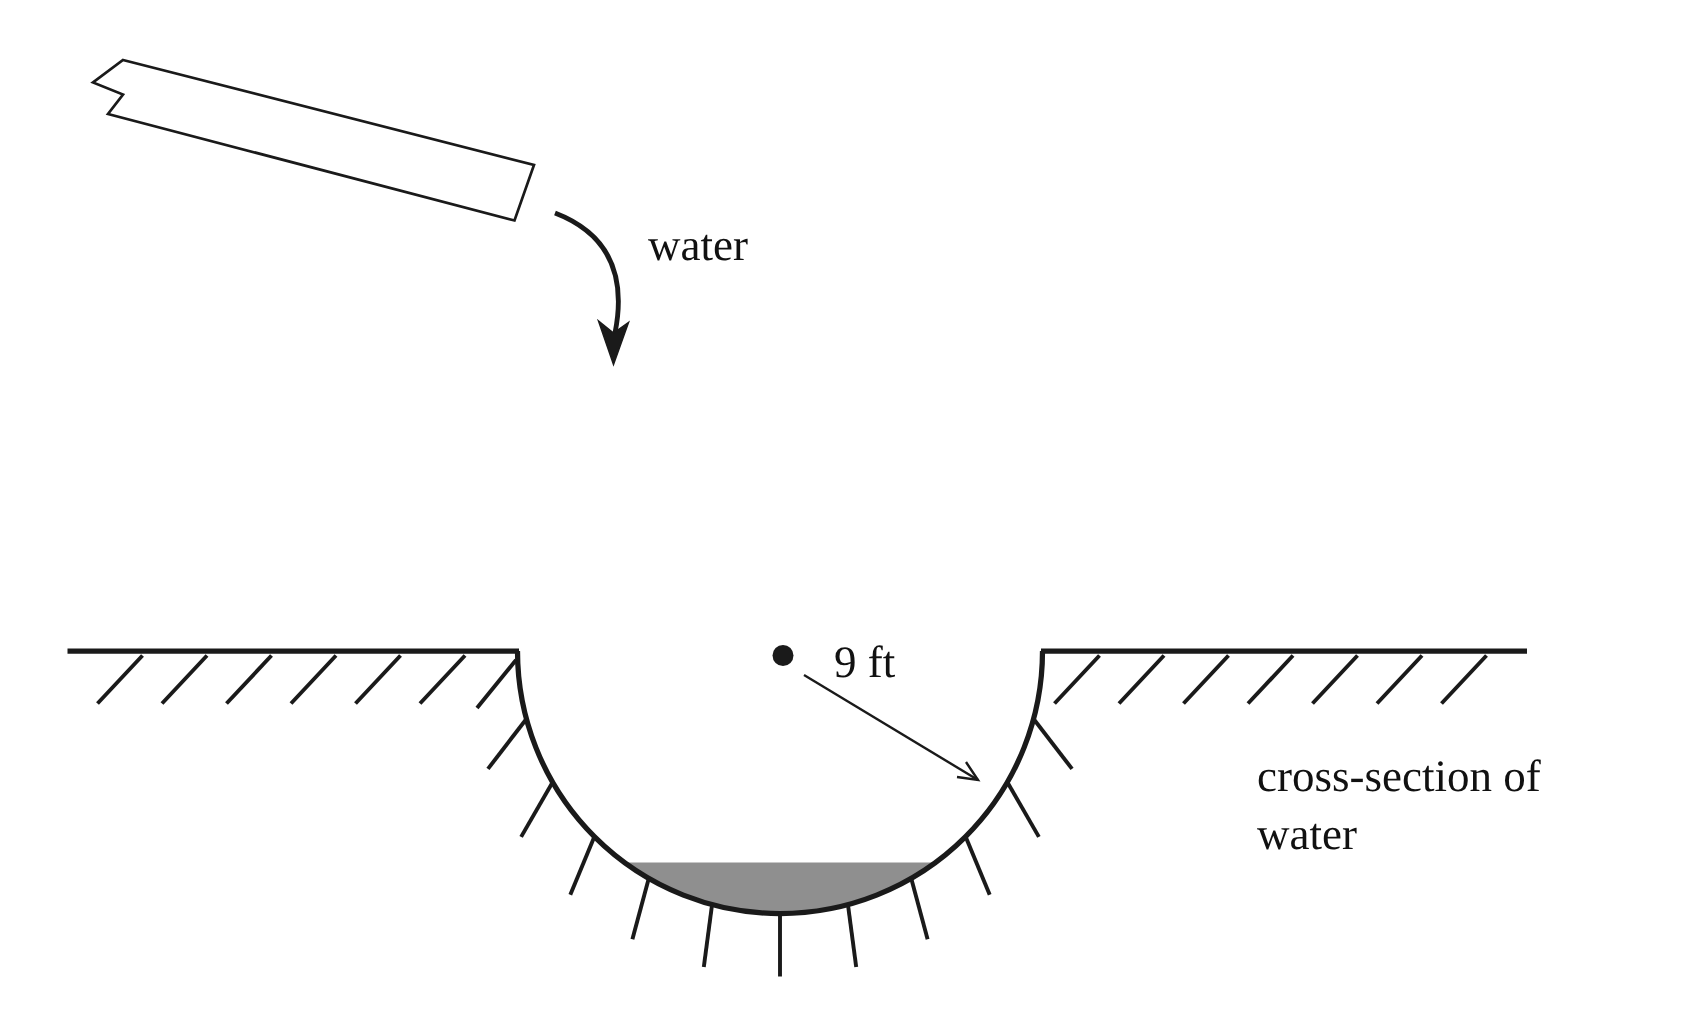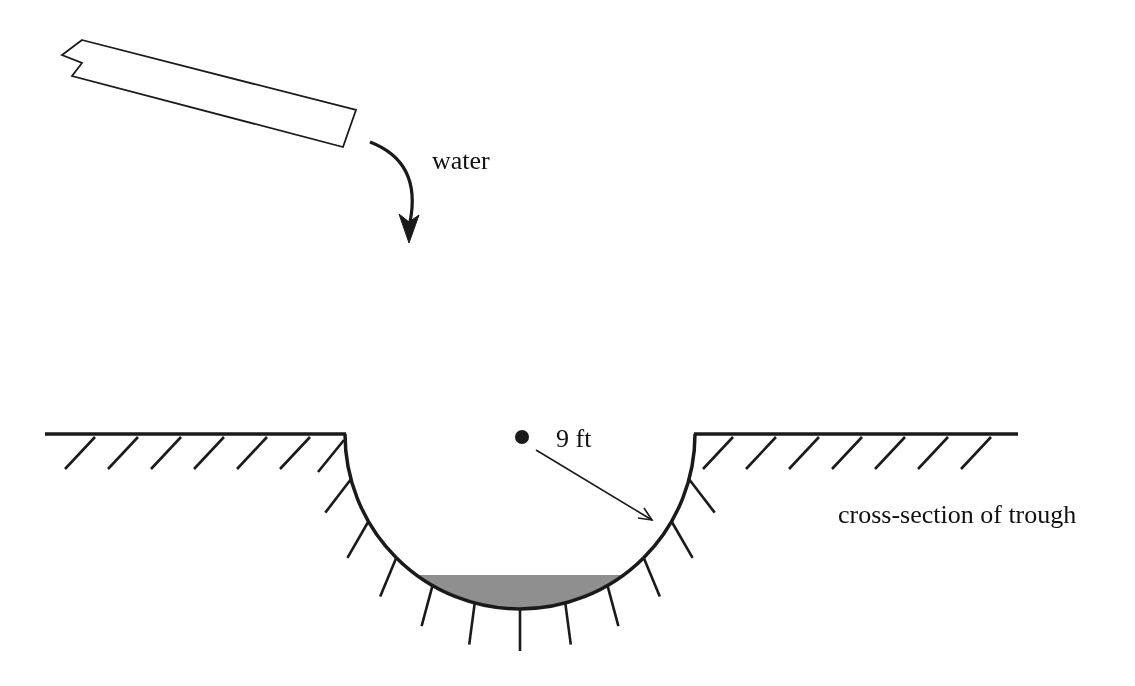--- a/index.html
+++ b/index.html
@@ -25,7 +25,7 @@
   .label {
     position: absolute;
     color: #111111;
-    font-size: 26px;
+    font-size: 30px;
     line-height: 1.3;
     white-space: nowrap;
   }

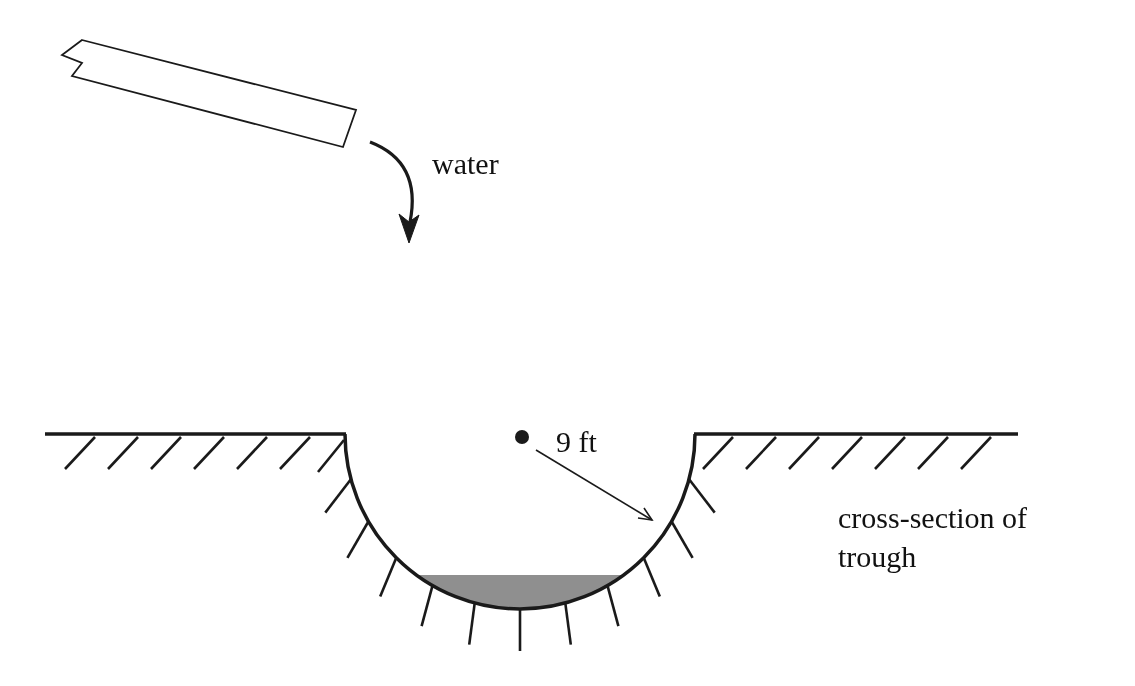--- a/index.html
+++ b/index.html
@@ -105,7 +105,7 @@
 
   <div class="label" style="left:556px; top:422px;">9 ft</div>
 
-  <div class="label caption" style="left:838px; top:498px;">cross-section of trough</div>
+  <div class="label caption" style="left:838px; top:498px;">cross-section of water</div>
 
 </div>
 

